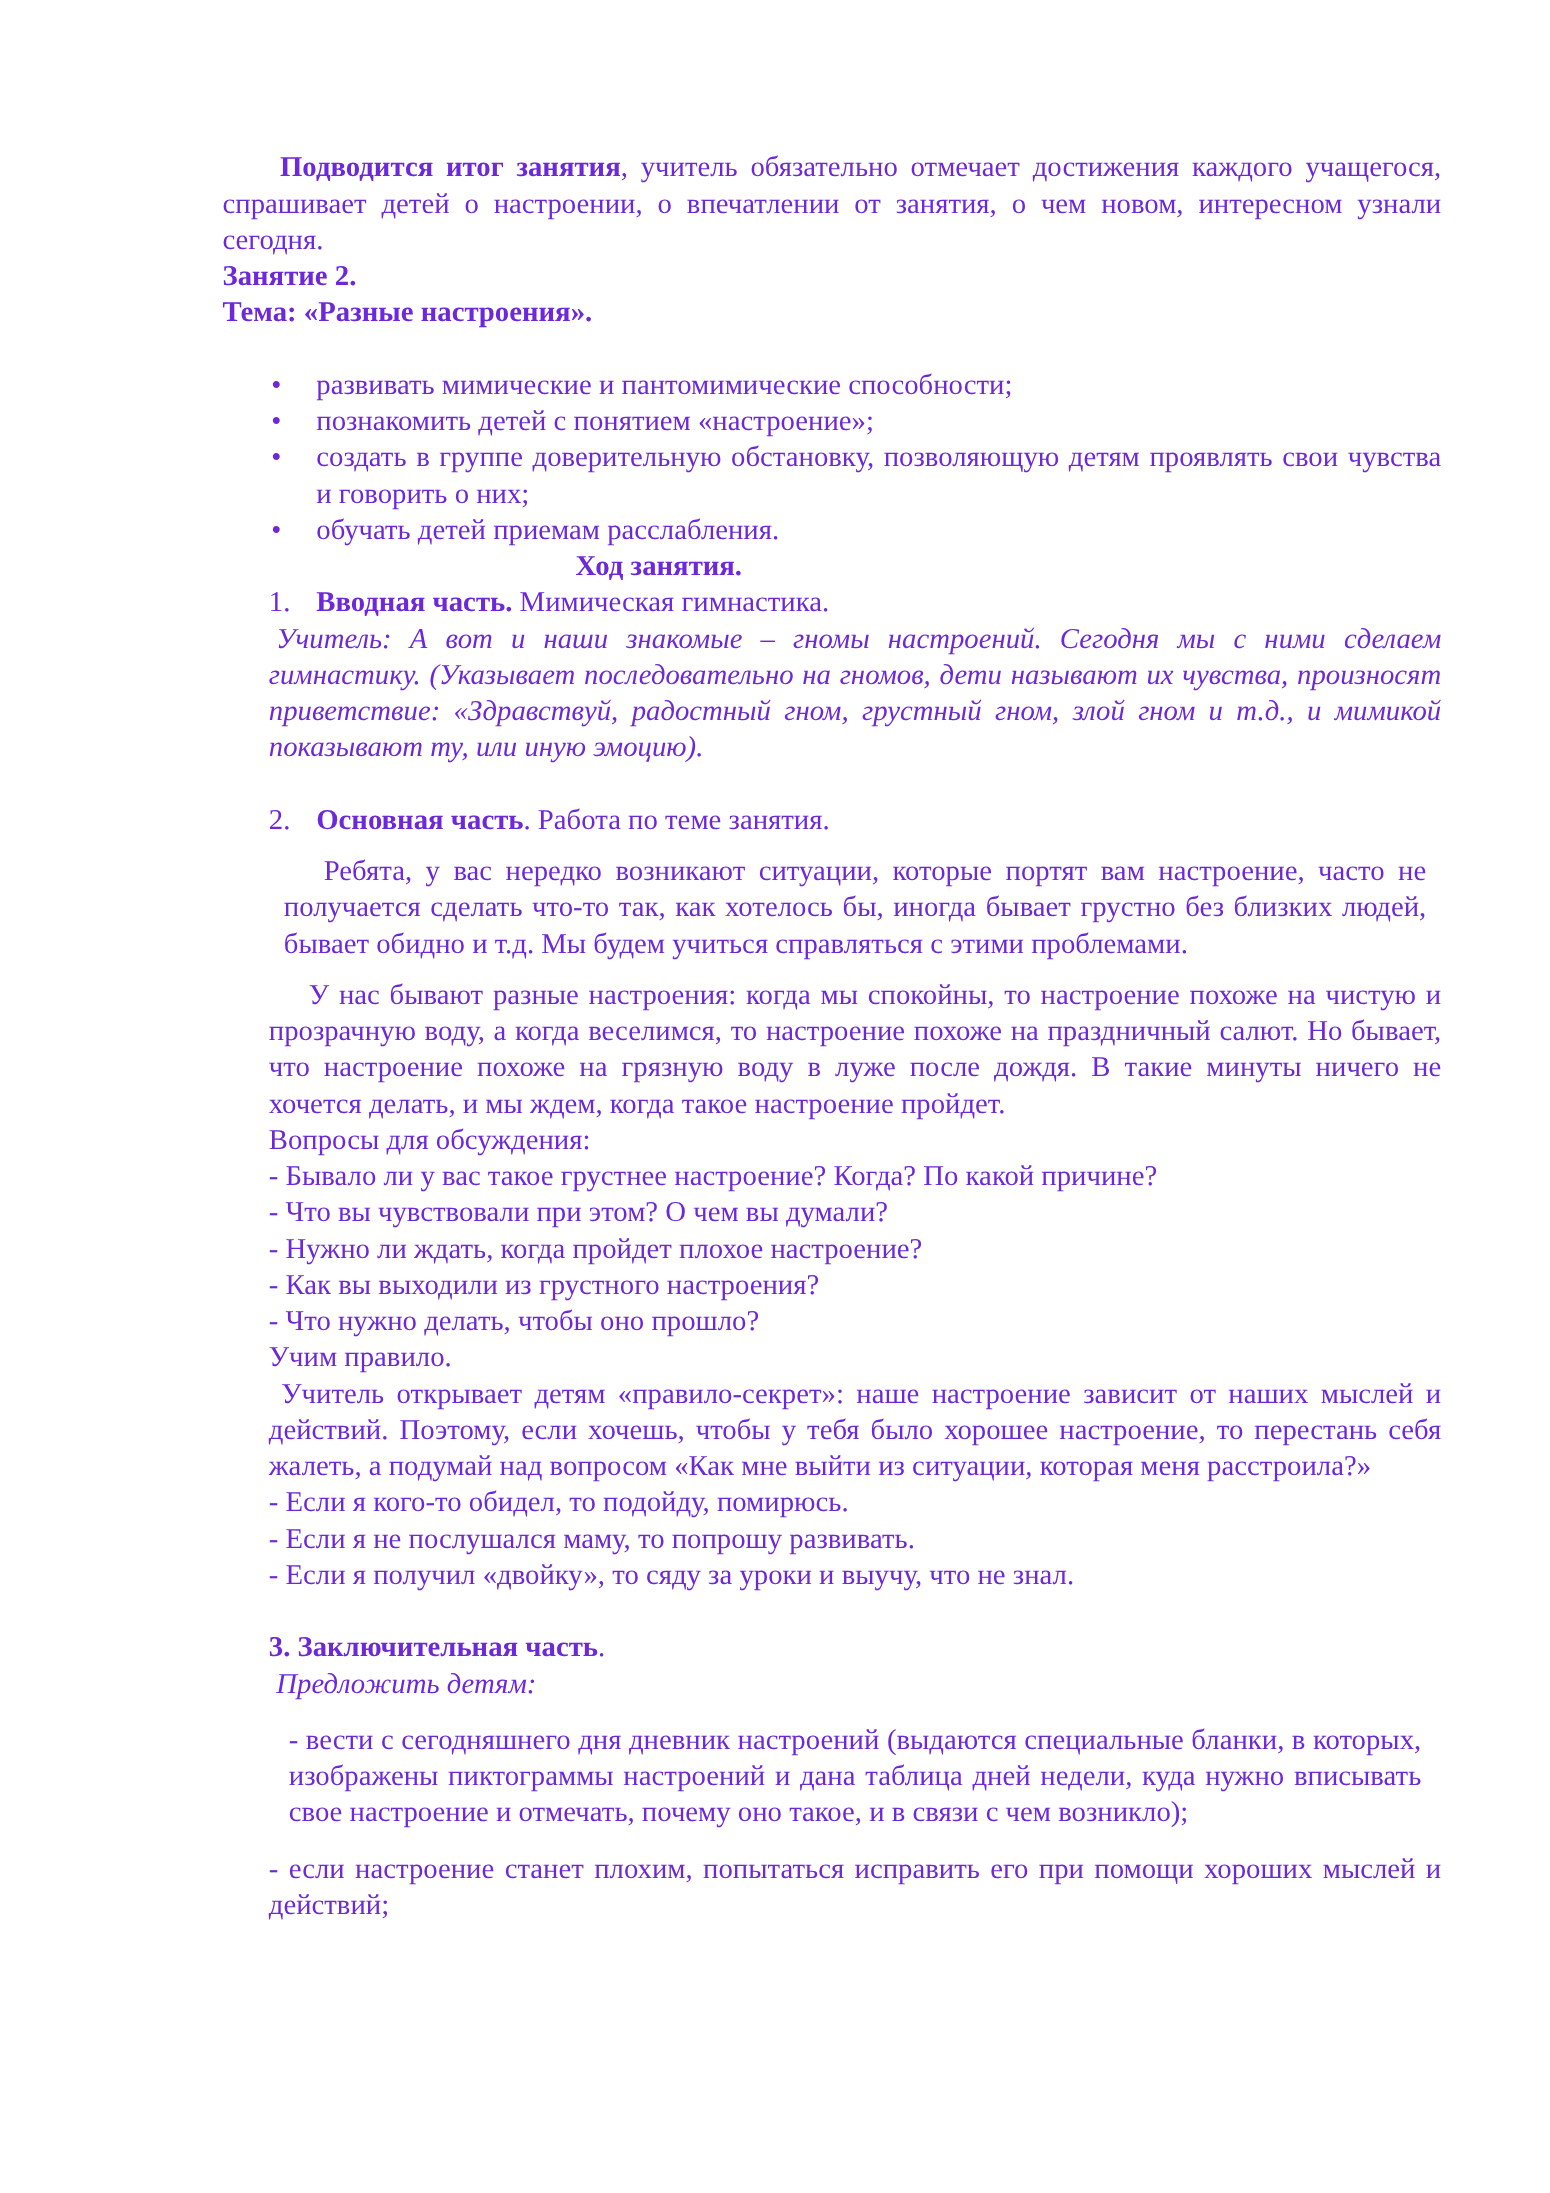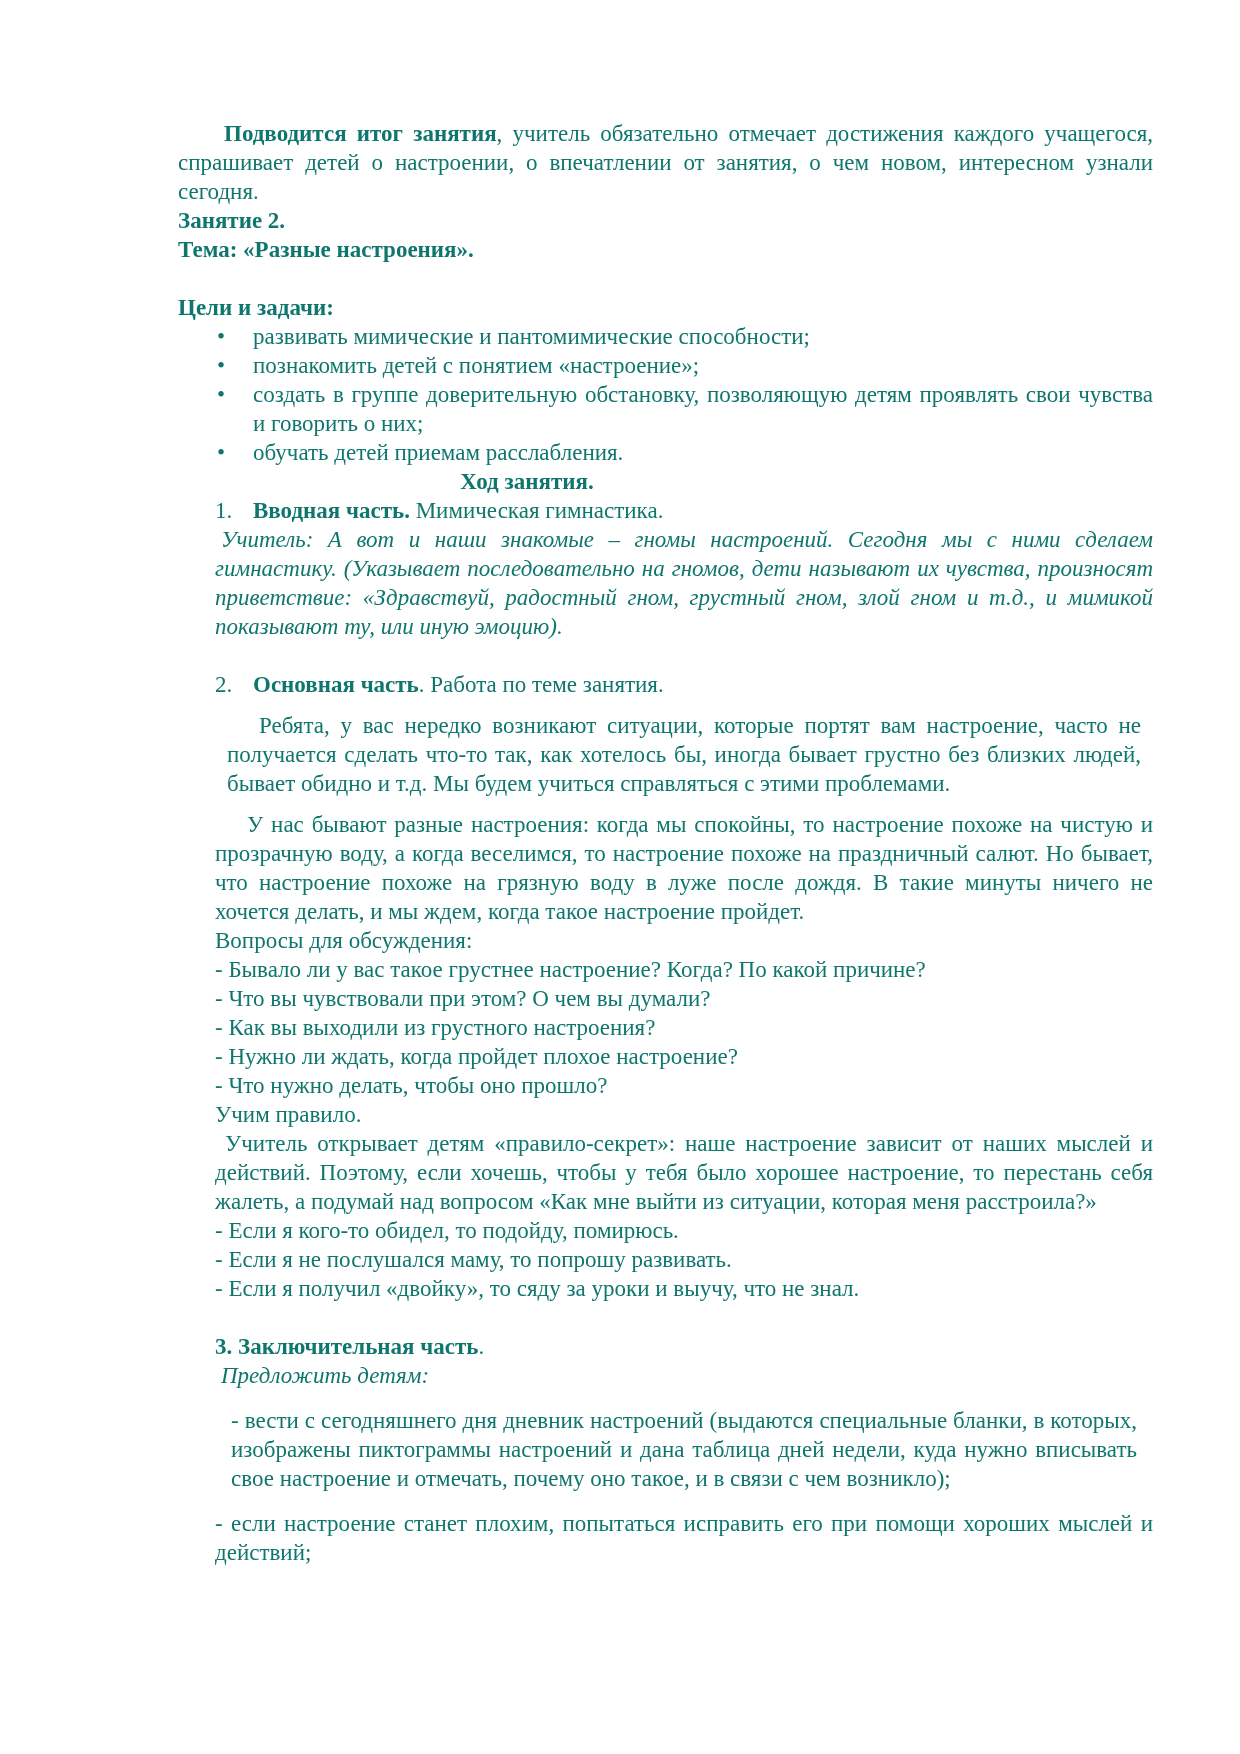--- a/index.html
+++ b/index.html
@@ -7,7 +7,7 @@
     position:relative;
     width:1240px; height:1588px;
     background:#ffffff;
-    color:#0f766e;
+    color:#6d28d9;
     font-family:"Liberation Serif", "DejaVu Serif", serif;
     font-size:23px;
     line-height:29px;

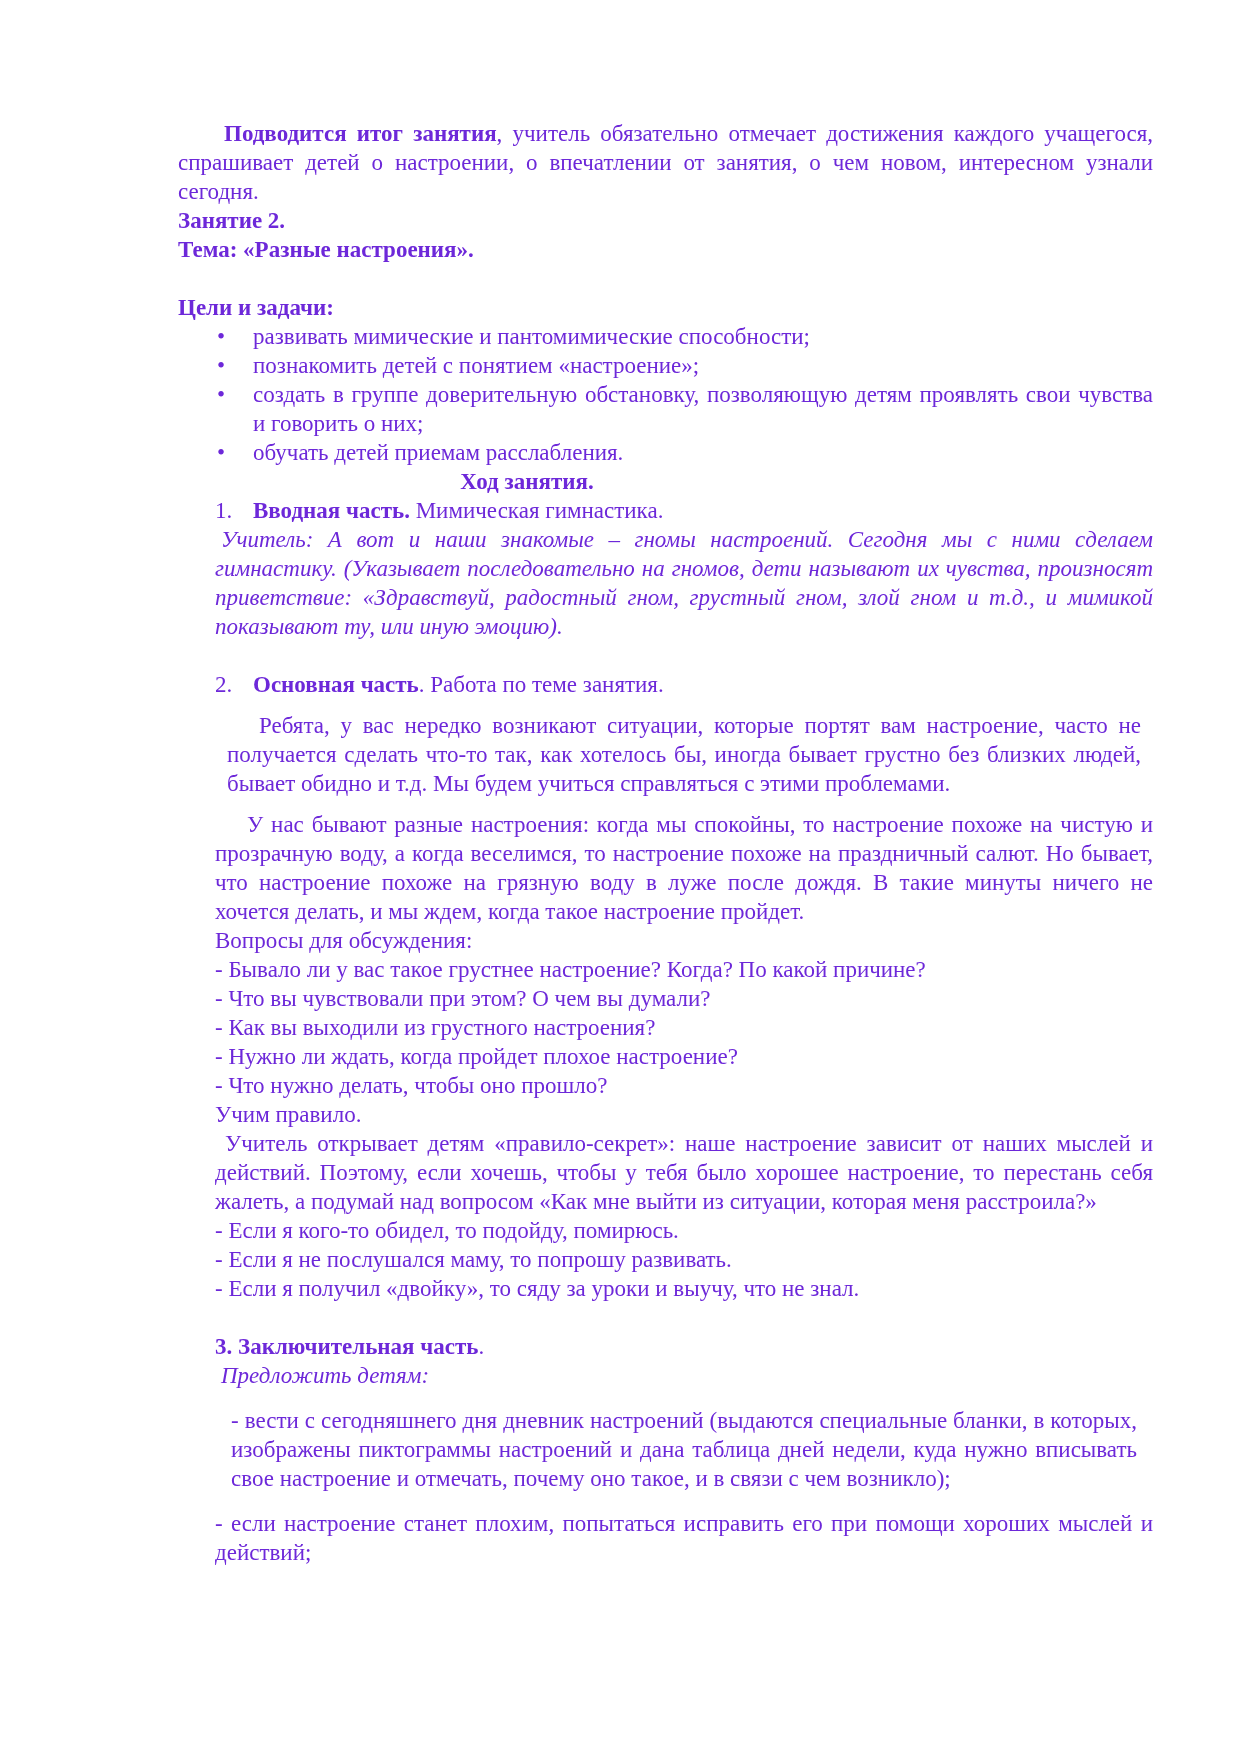--- a/index.html
+++ b/index.html
@@ -38,7 +38,6 @@
     <div class="b">Занятие 2.</div>
     <div class="b">Тема: «Разные настроения».</div>
     <div class="spacer"></div>
-    <div class="b">Цели и задачи:</div>
   </div>
 
   <div class="body-block">

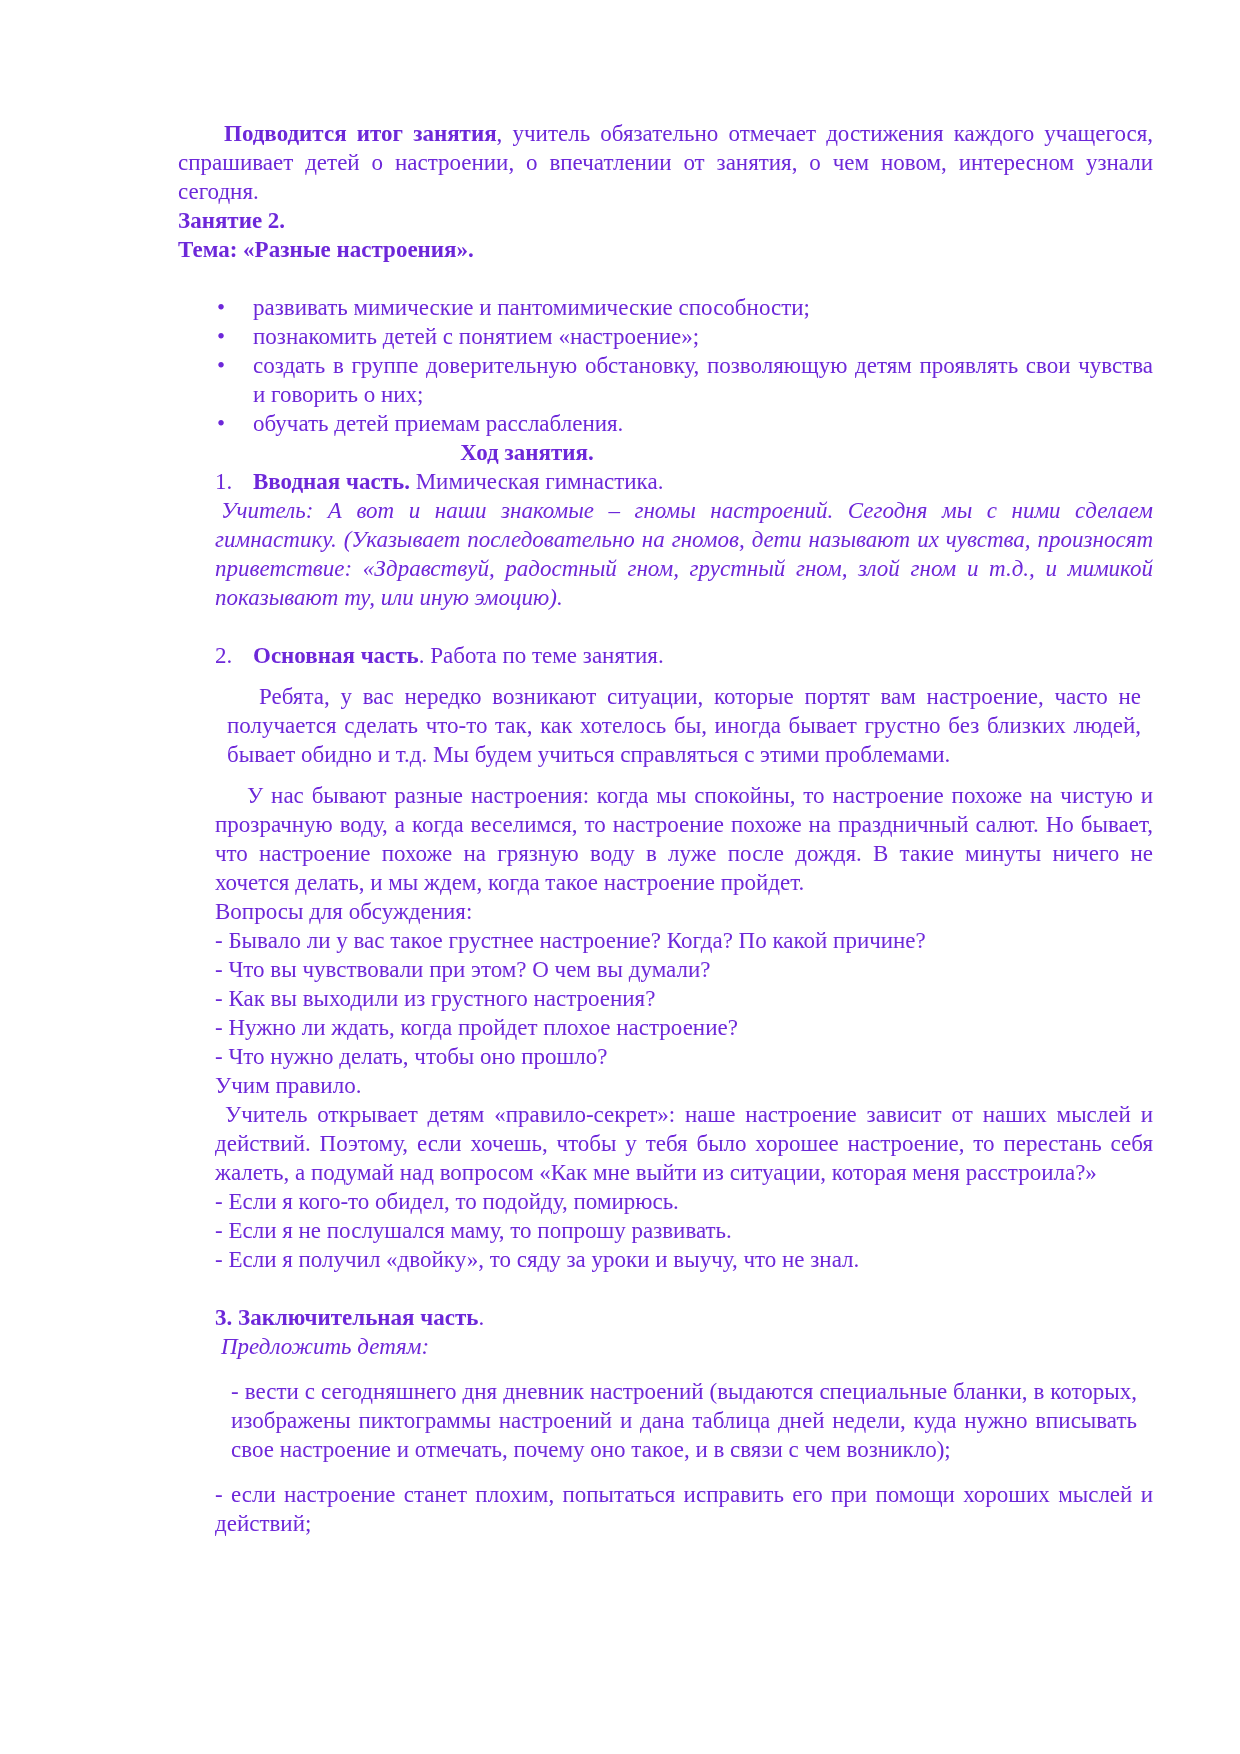--- a/index.html
+++ b/index.html
@@ -63,8 +63,8 @@
     <div>Вопросы для обсуждения:</div>
     <div>- Бывало ли у вас такое грустнее настроение? Когда? По какой причине?</div>
     <div>- Что вы  чувствовали при этом? О чем вы думали?</div>
+    <div>- Нужно ли ждать, когда пройдет плохое настроение?</div>
     <div>- Как вы выходили из грустного настроения?</div>
-    <div>- Нужно ли ждать, когда пройдет плохое настроение?</div>
     <div>- Что нужно делать, чтобы оно прошло?</div>
 
     <div>Учим правило.</div>

